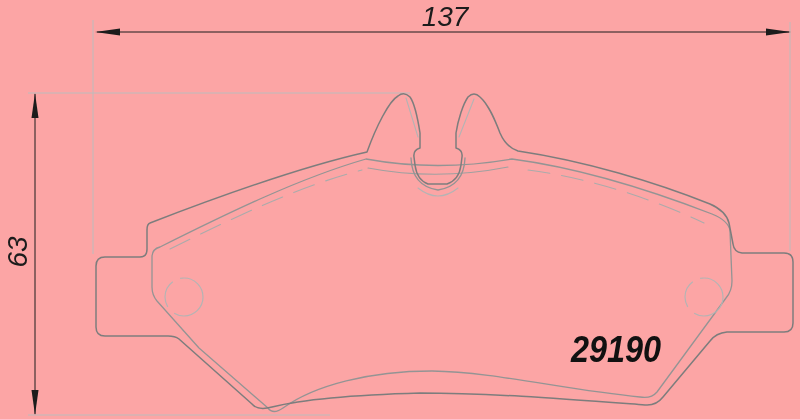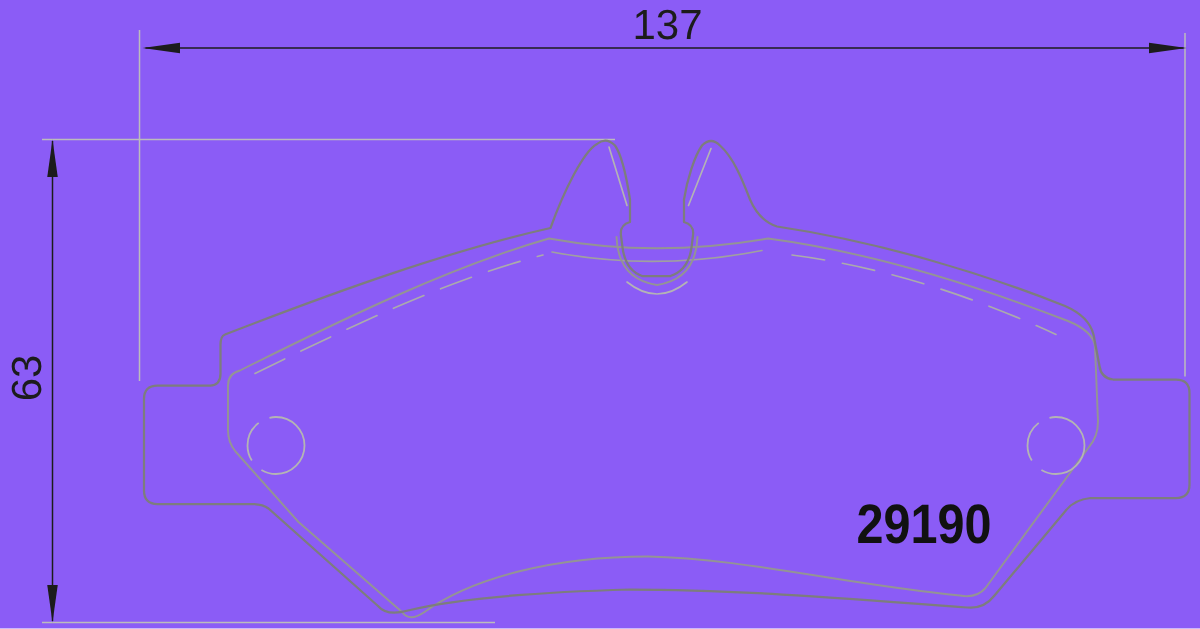--- a/index.html
+++ b/index.html
@@ -6,9 +6,10 @@
   .stage{
     position:relative;
     width:800px;height:419px;
-    background:#8b5cf6;
+    background:#fca5a5;
     overflow:hidden;
     font-family:"Liberation Sans", sans-serif;
+    font-style:italic;
   }
   svg{display:block;}
   

